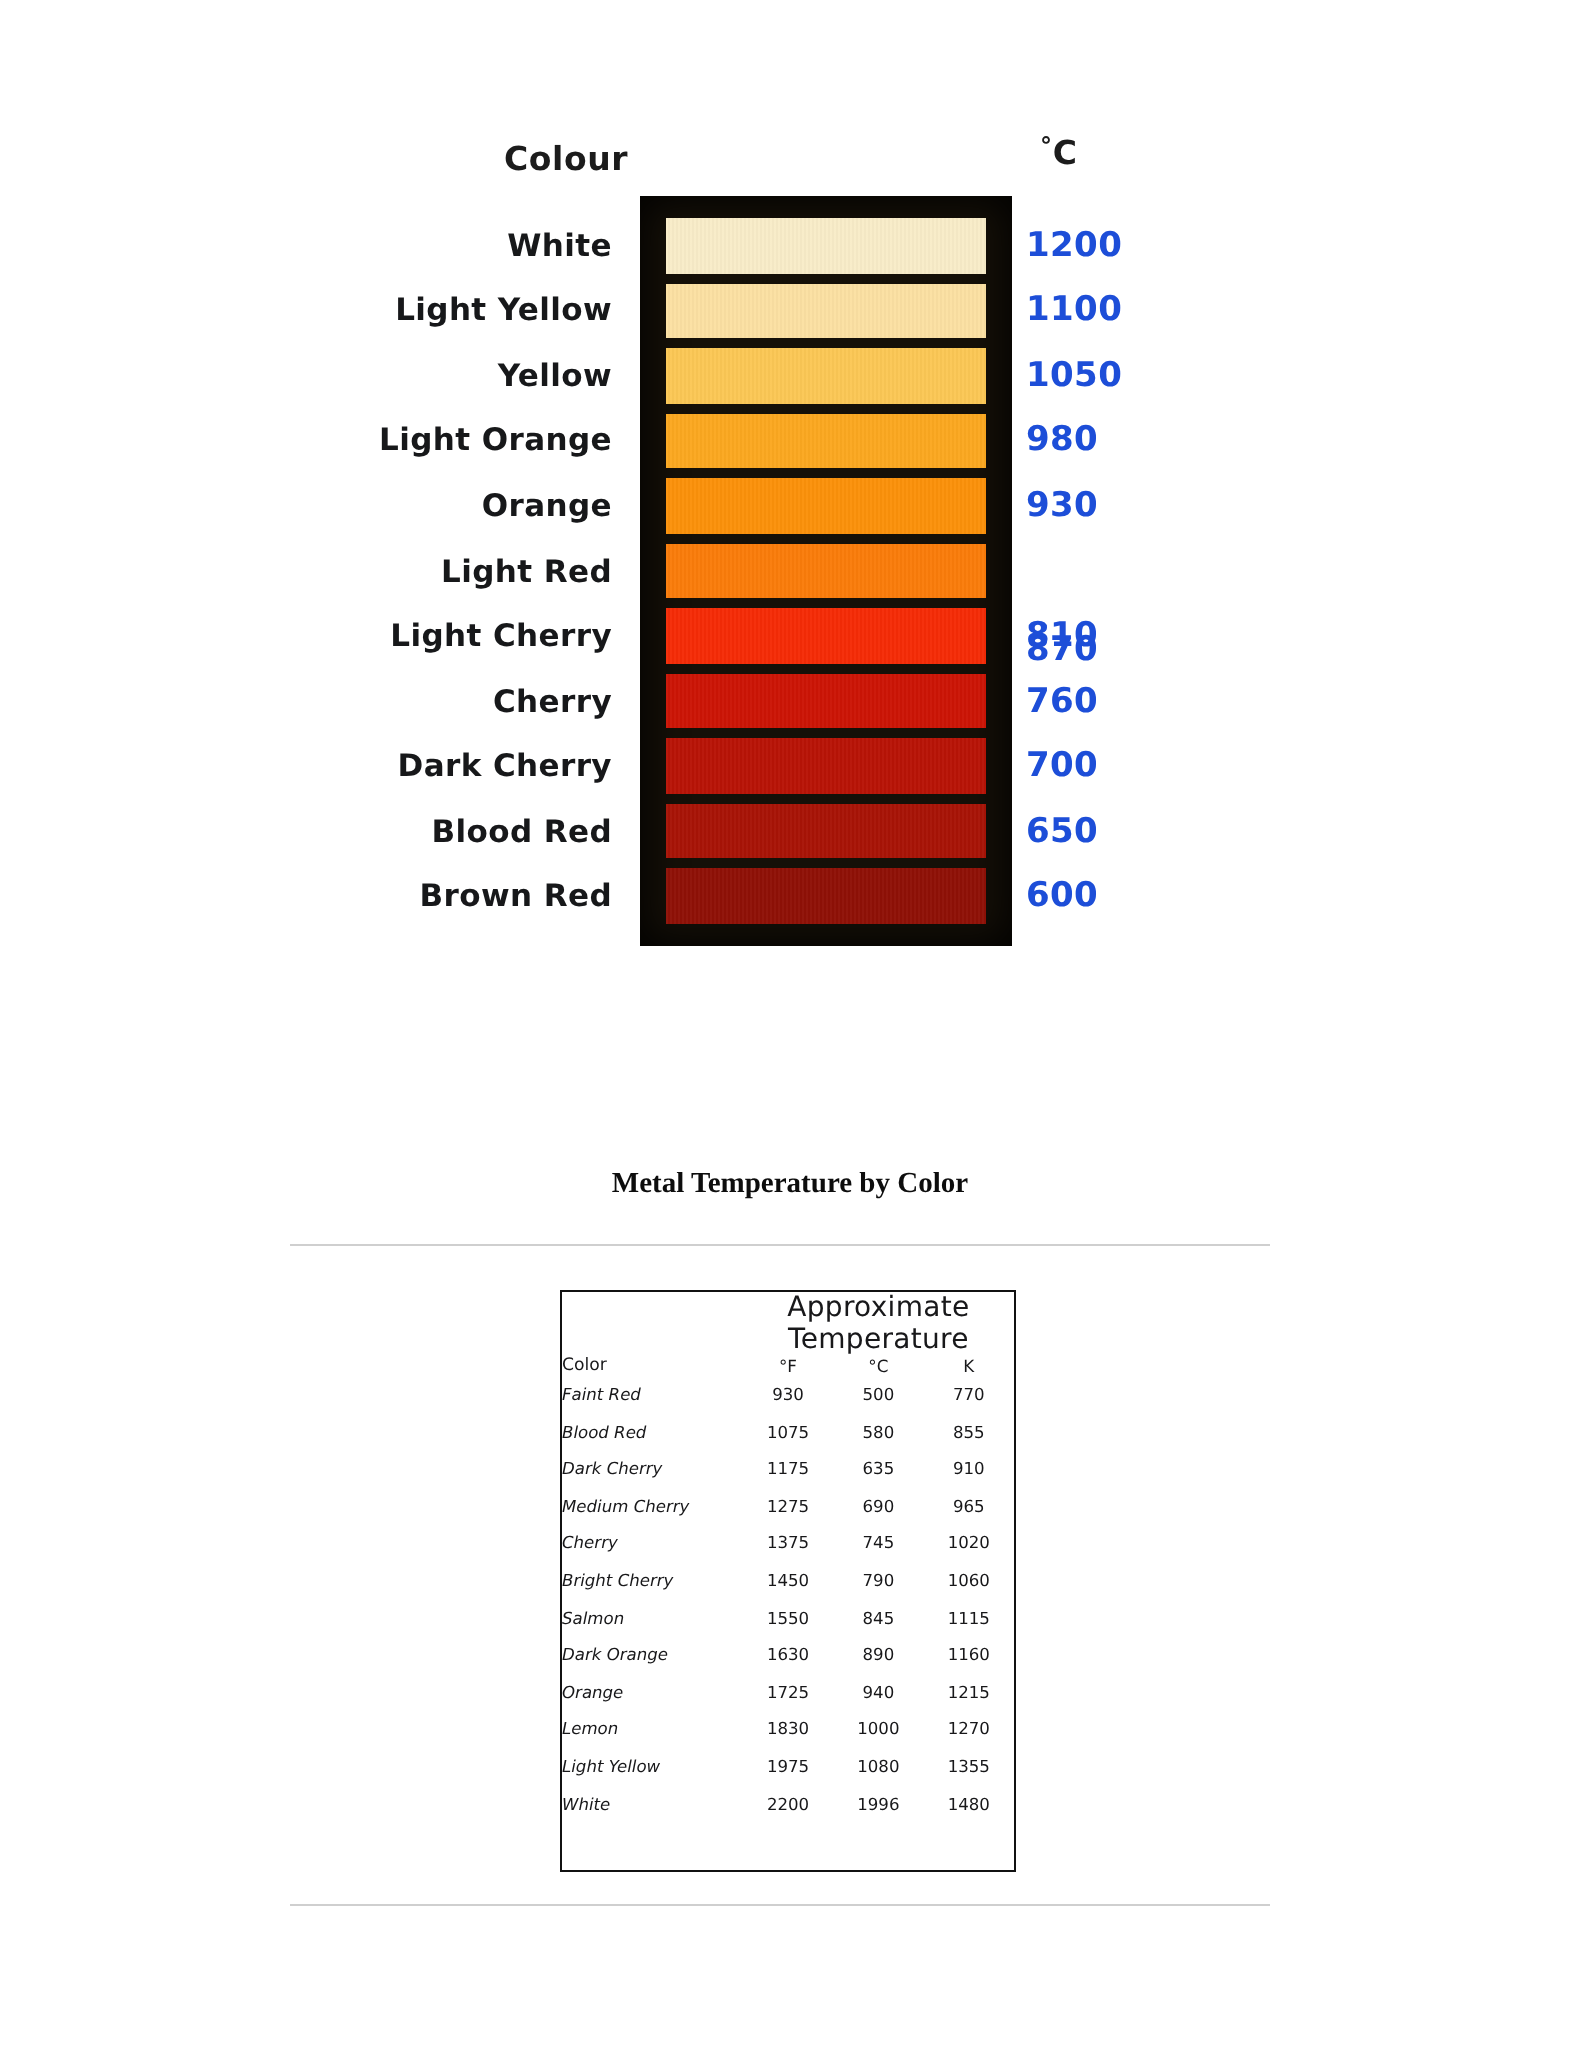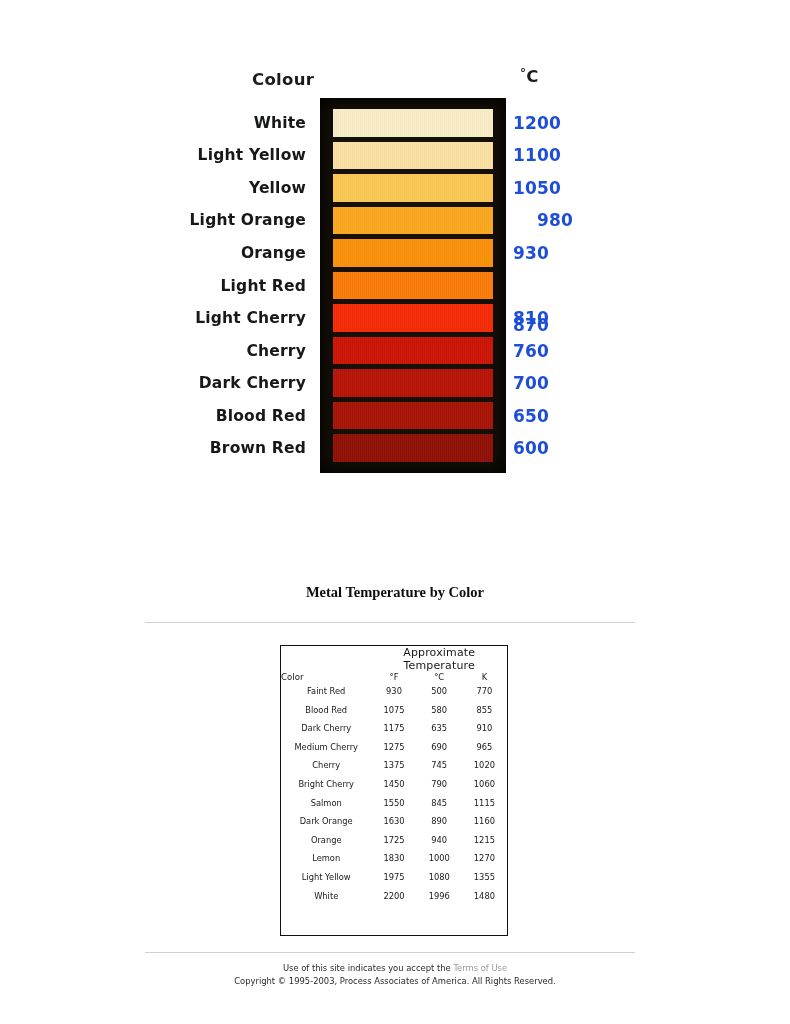--- a/index.html
+++ b/index.html
@@ -260,7 +260,7 @@
       <div class="cc-temp" style="top: 112.773px;">1200</div>
       <div class="cc-temp" style="top: 145.318px;">1100</div>
       <div class="cc-temp" style="top: 177.864px;">1050</div>
-      <div class="cc-temp" style="top: 210.409px; margin-left: 24px;">980</div>
+      <div class="cc-temp" style="top: 210.409px;">980</div>
       <div class="cc-temp" style="top: 242.955px;">930</div>
       <div class="cc-temp" style="top: 275.5px; margin-top: 39px;">870</div>
       <div class="cc-temp" style="top: 308.045px;">810</div>

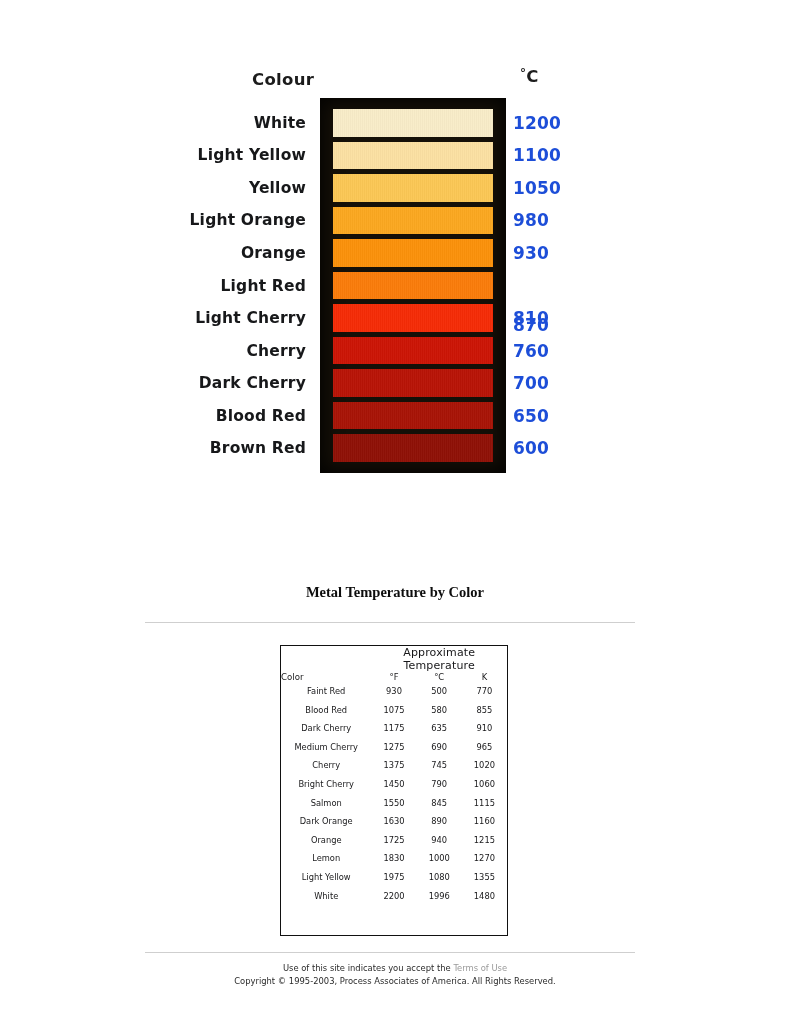--- a/index.html
+++ b/index.html
@@ -167,7 +167,7 @@
   }
   .th-group {
     font-weight: bold;
-    font-size: 11px;
+    font-size: 14px;
     padding-top: 9px;
     letter-spacing: .15px;
   }

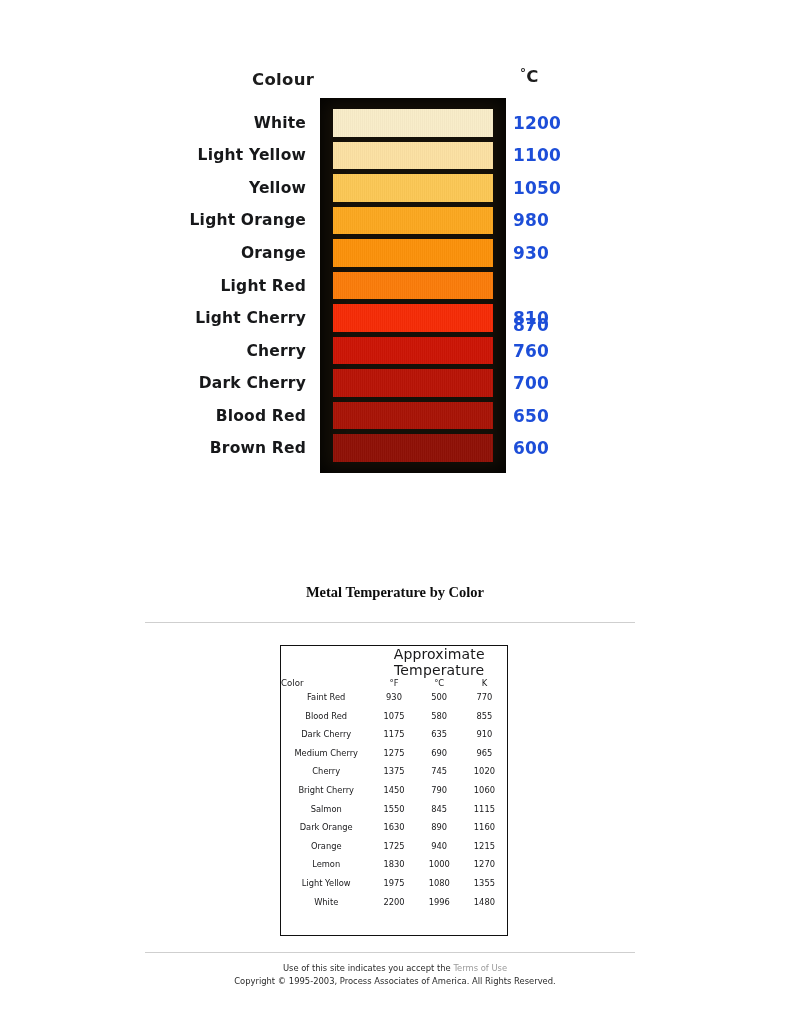--- a/index.html
+++ b/index.html
@@ -192,9 +192,10 @@
     vertical-align: middle;
   }
   td.c-name {
-    text-align: center;
+    text-align: left;
     padding-left: 10px;
     width: 40%;
+    font-style: italic;
   }
   td.c-num {
     text-align: center;

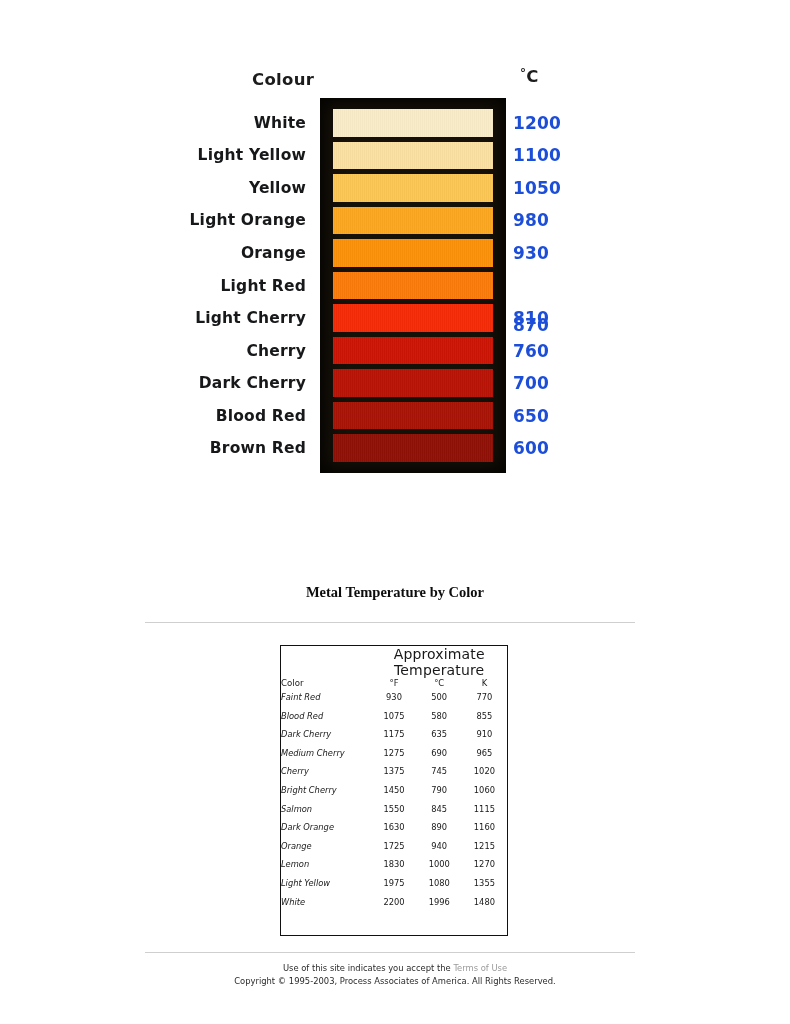--- a/index.html
+++ b/index.html
@@ -371,12 +371,6 @@
 
   <div class="page-rule" id="rule-bottom"></div>
 
-  <div id="site-footer">
-    <div>
-      <span>Use of this site indicates you accept the </span><span id="terms-of-use-link">Terms of Use</span>
-    </div>
-    <div>Copyright © 1995-2003,  Process Associates of America.  All Rights Reserved.</div>
-  </div>
 </div>
 
 </body></html>

